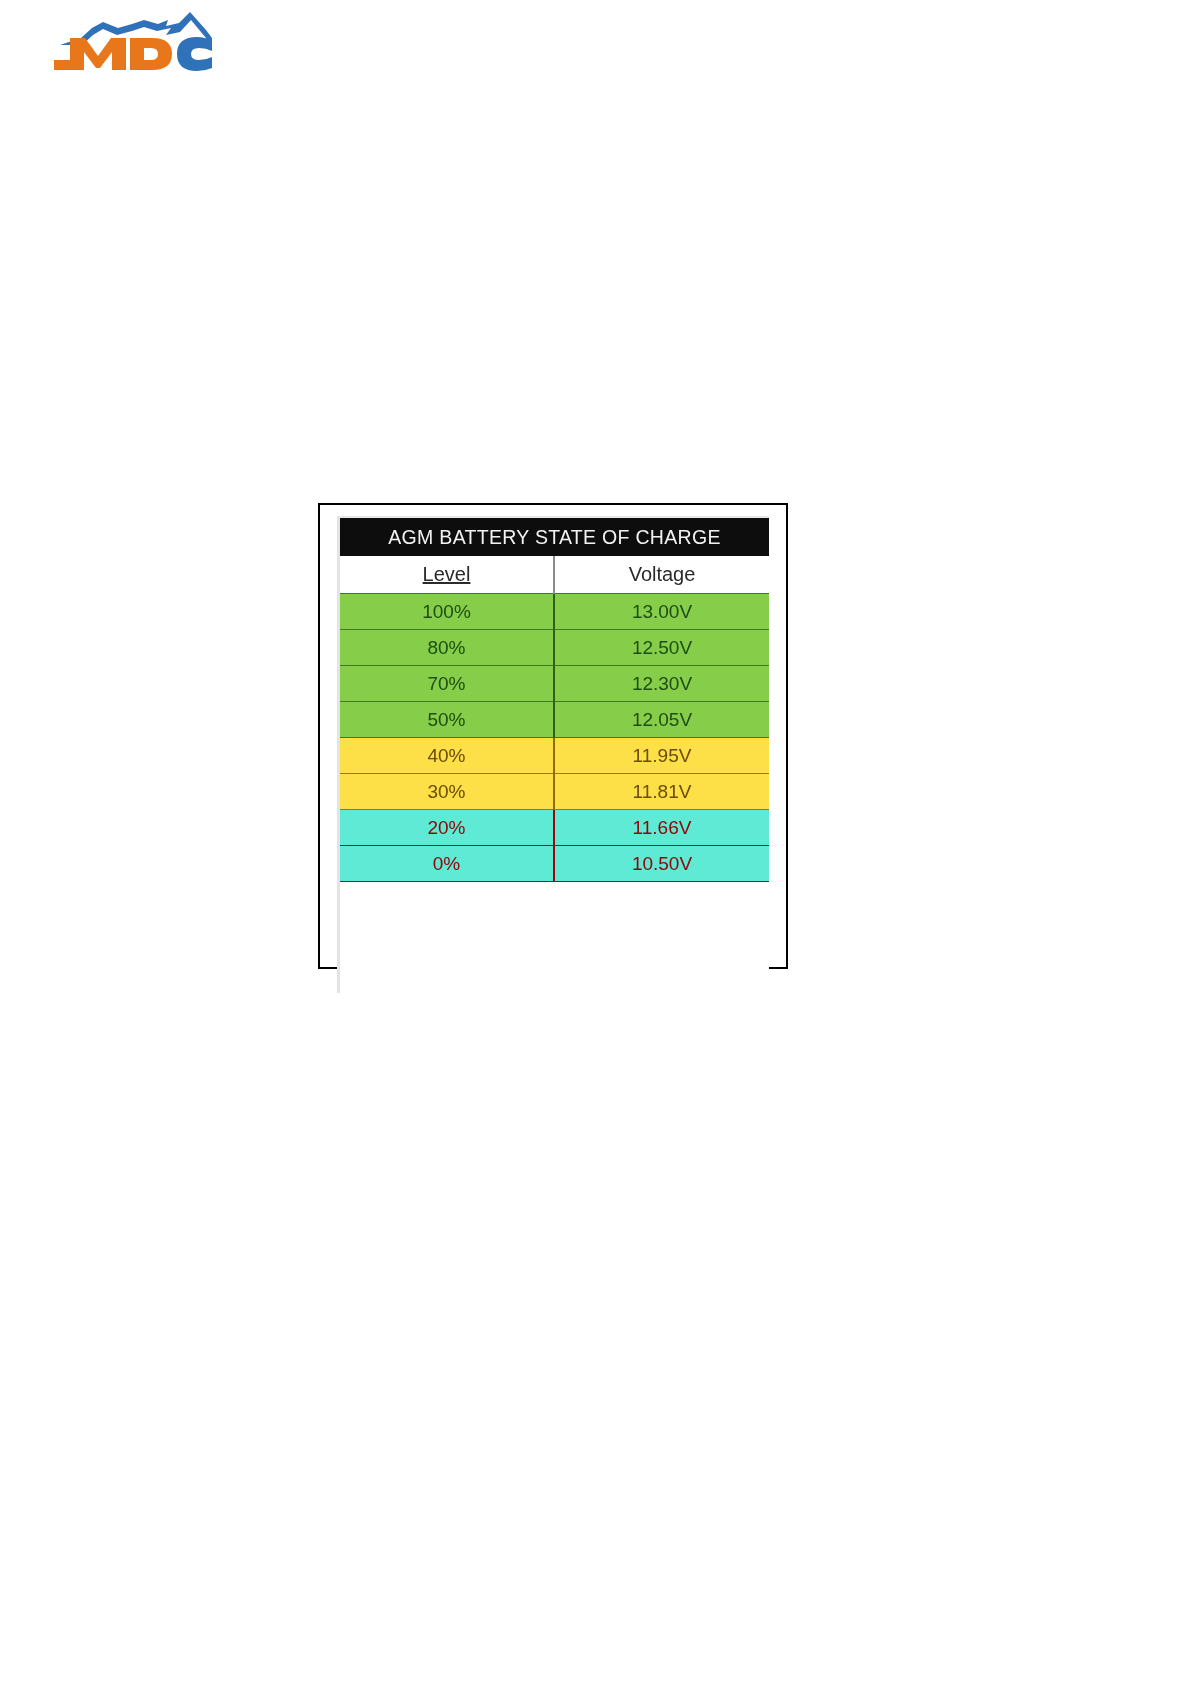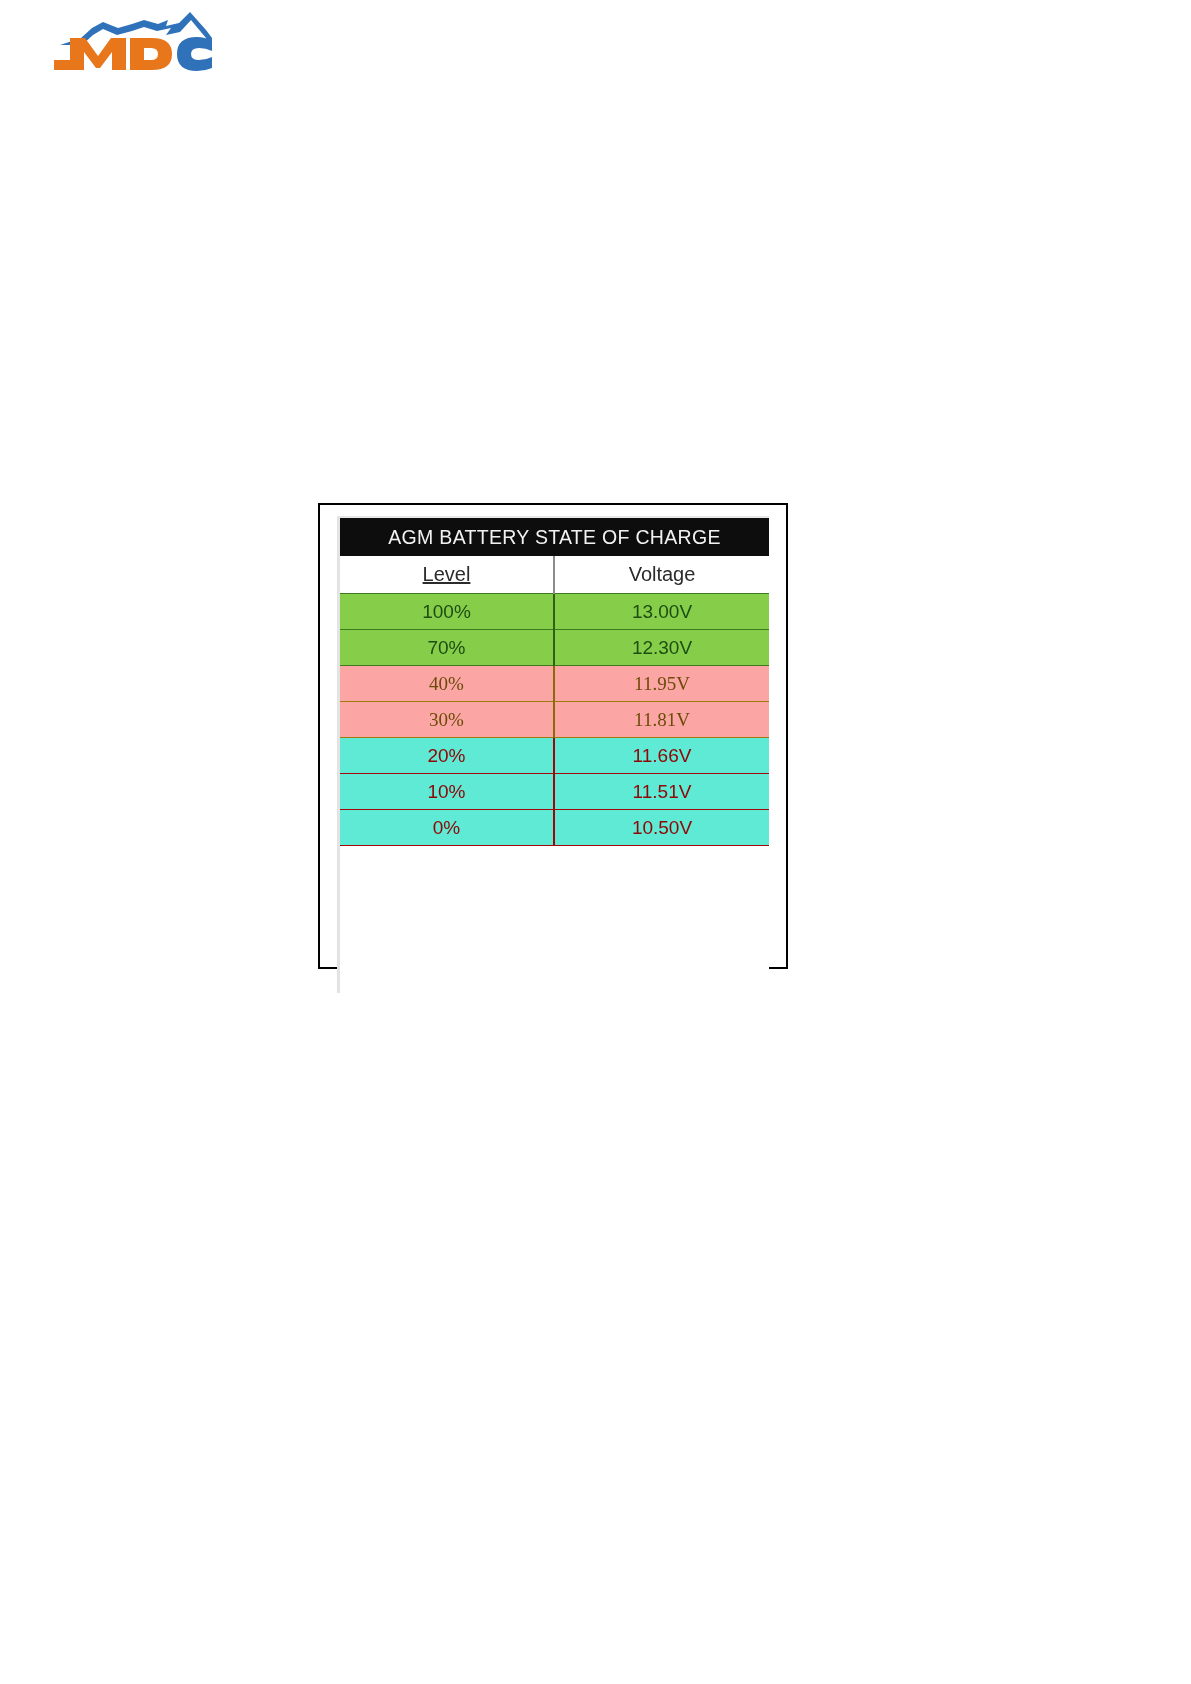--- a/index.html
+++ b/index.html
@@ -154,6 +154,10 @@
           <td class="c-volt">13.00V</td>
         </tr>
         <tr class="data-row z-green">
+          <td class="c-level">80%</td>
+          <td class="c-volt">12.50V</td>
+        </tr>
+        <tr class="data-row z-green">
           <td class="c-level">70%</td>
           <td class="c-volt">12.30V</td>
         </tr>

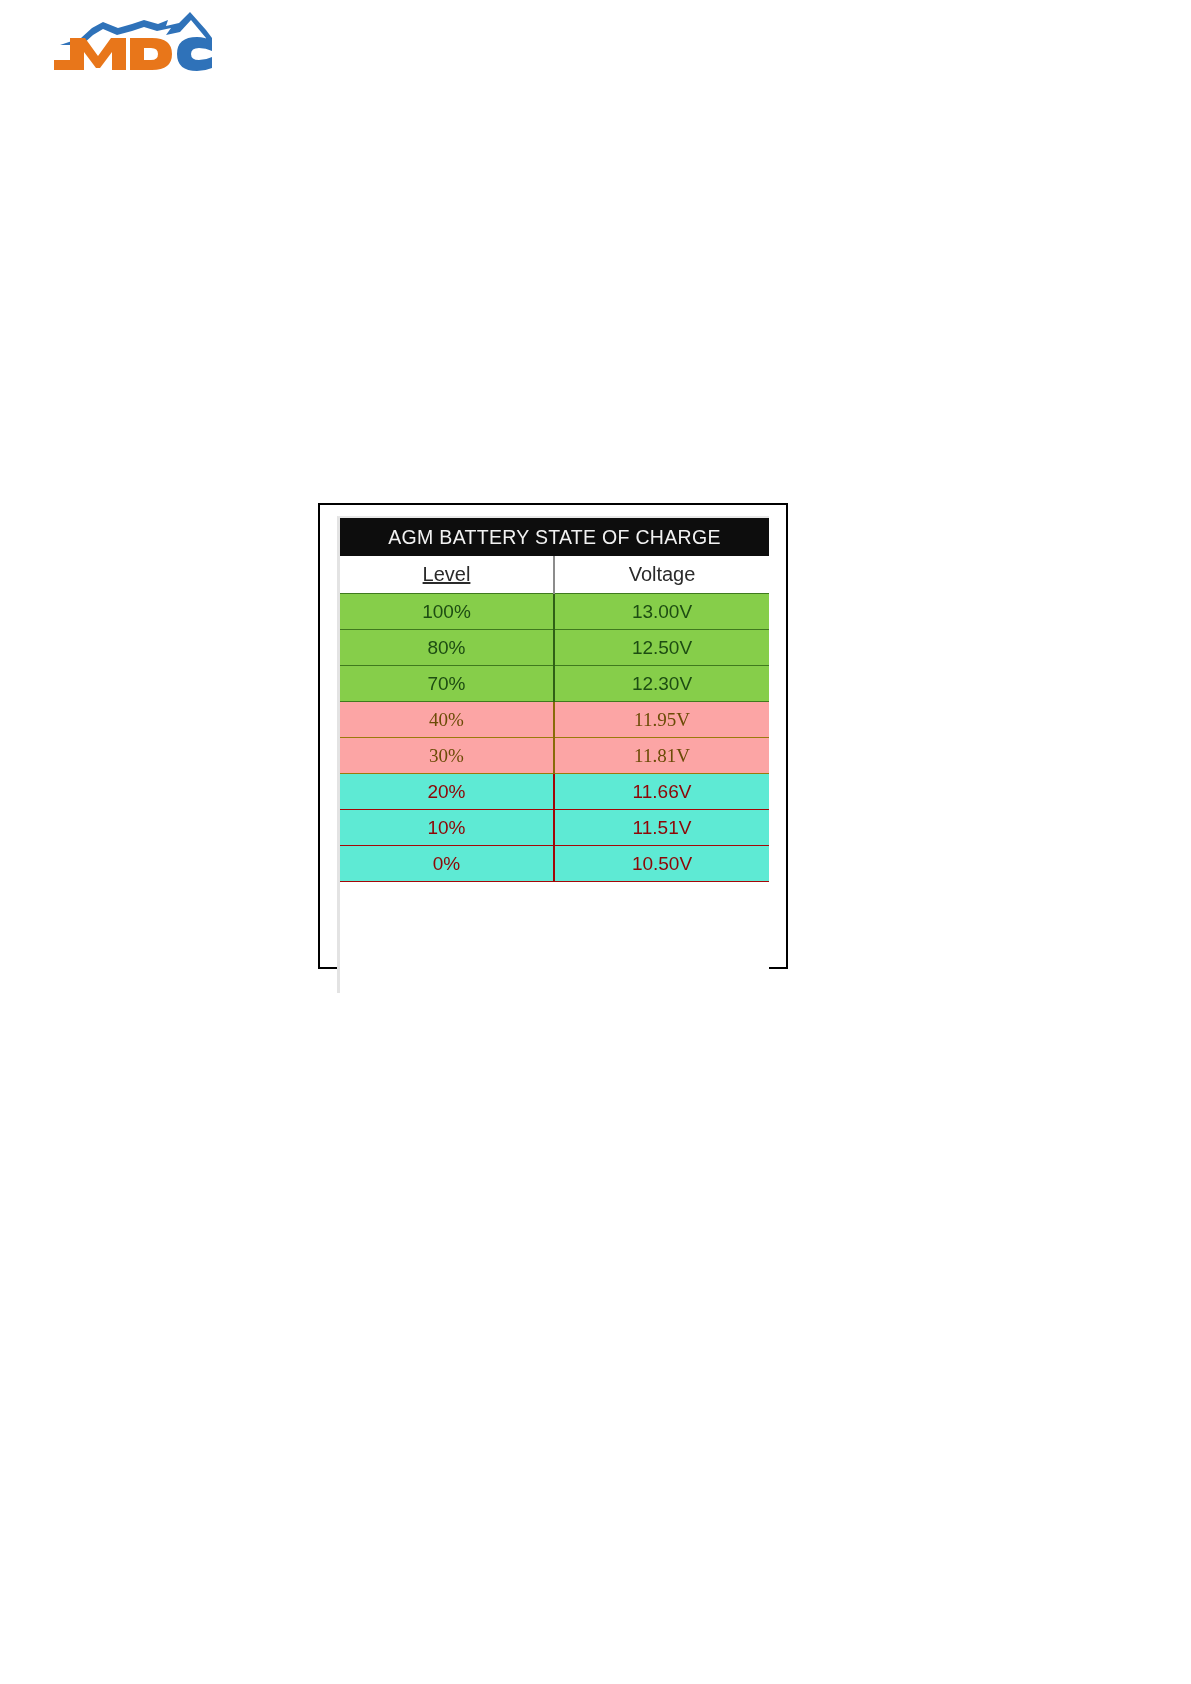--- a/index.html
+++ b/index.html
@@ -161,6 +161,10 @@
           <td class="c-level">70%</td>
           <td class="c-volt">12.30V</td>
         </tr>
+        <tr class="data-row z-green">
+          <td class="c-level">50%</td>
+          <td class="c-volt">12.05V</td>
+        </tr>
 
         <tr class="data-row z-orange">
           <td class="c-level">40%</td>

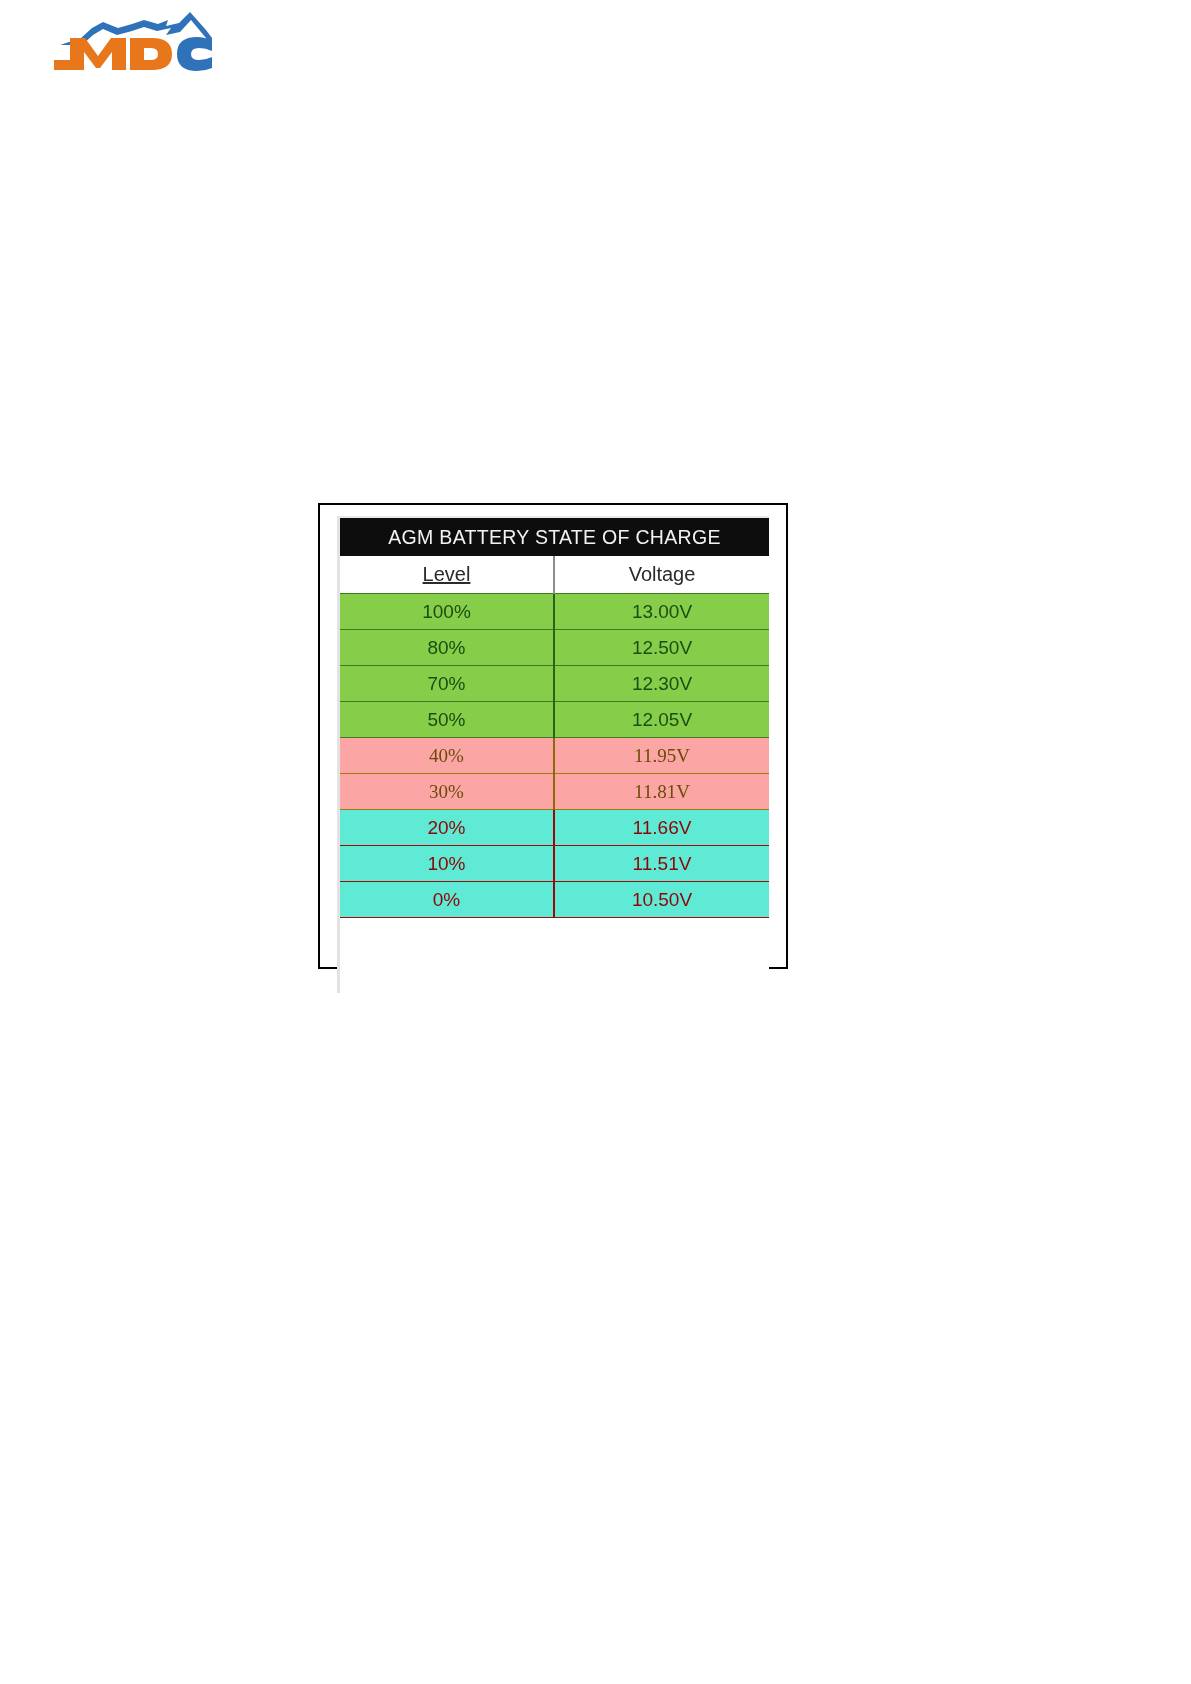--- a/index.html
+++ b/index.html
@@ -98,11 +98,10 @@
   .z-green td.c-level { border-right: 2px solid #2f6016; }
 
   .z-orange td {
-    background: #fca5a5;
+    background: #fde047;
     color: #6b4b06;
     border-top: 1px solid #9c7a0b;
     border-bottom: 1px solid #9c7a0b;
-    font-family: Liberation Serif, serif;
   }
   .z-orange td.c-level { border-right: 2px solid #8a6a09; }
 

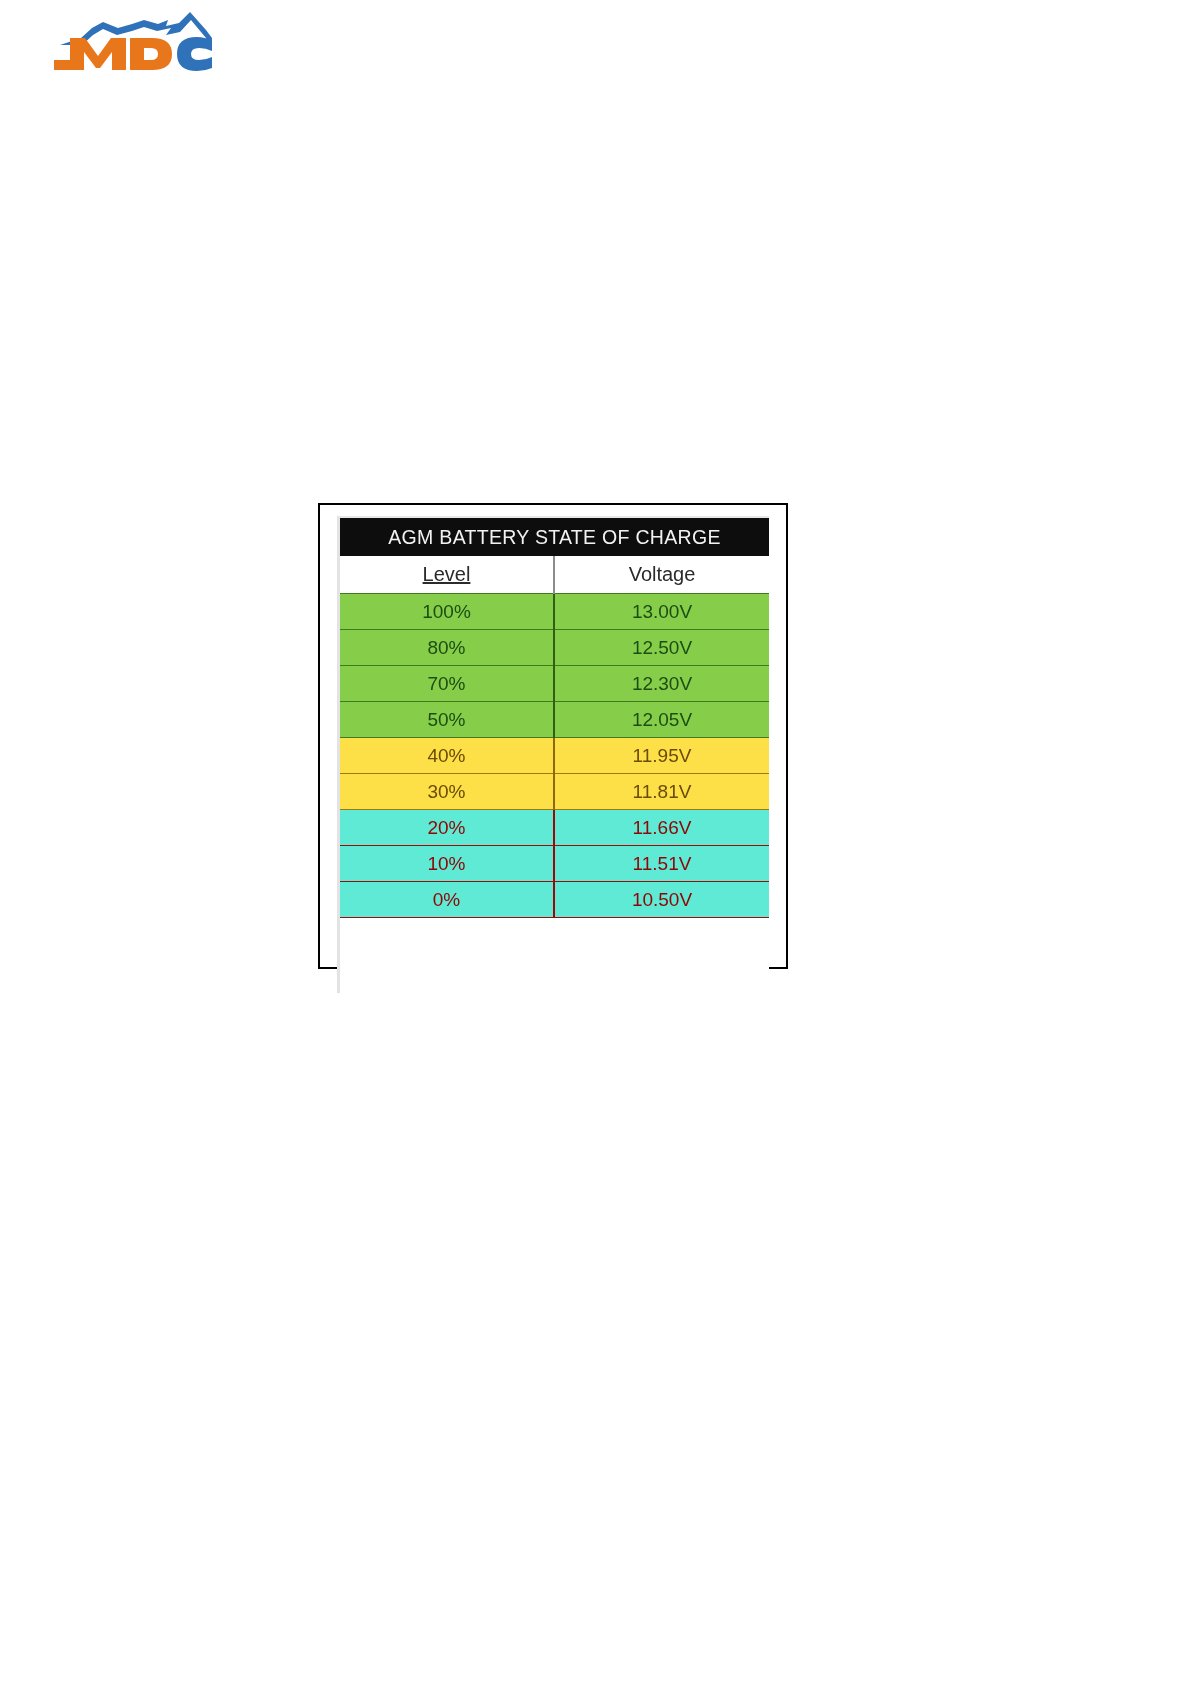--- a/index.html
+++ b/index.html
@@ -179,10 +179,6 @@
           <td class="c-volt">11.66V</td>
         </tr>
         <tr class="data-row z-red">
-          <td class="c-level">10%</td>
-          <td class="c-volt">11.51V</td>
-        </tr>
-        <tr class="data-row z-red">
           <td class="c-level">0%</td>
           <td class="c-volt">10.50V</td>
         </tr>

